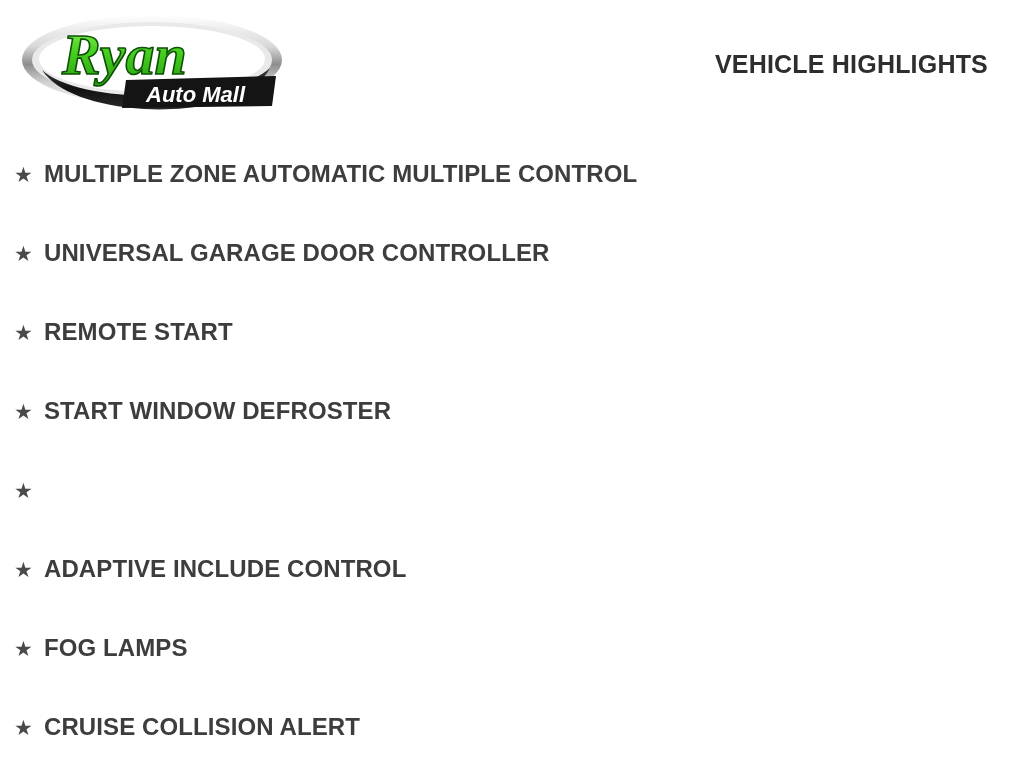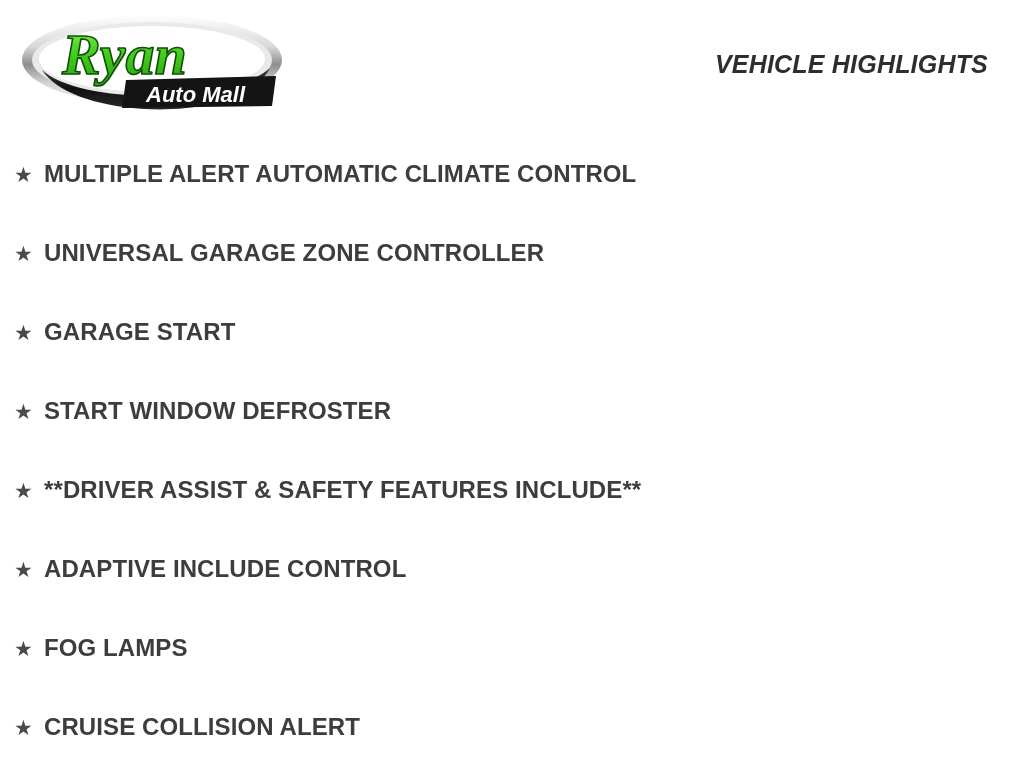--- a/index.html
+++ b/index.html
@@ -50,7 +50,6 @@
     letter-spacing: 0.2px;
     color: #2e2e2e;
     white-space: nowrap;
-    font-style: italic;
   }
 
   

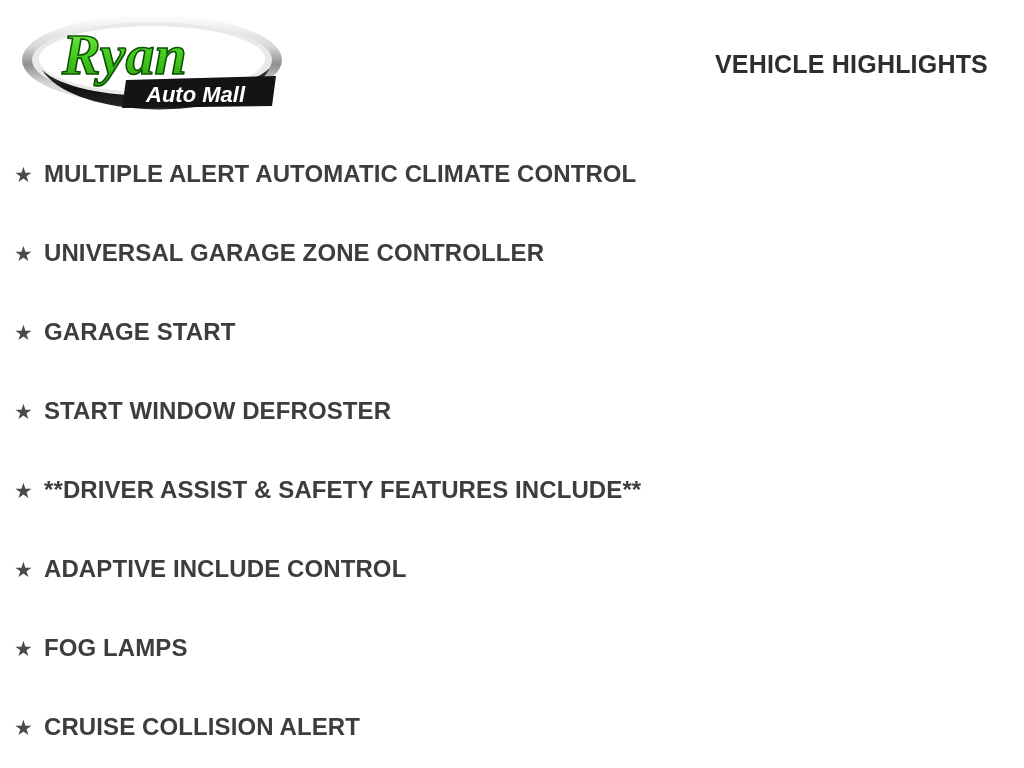--- a/index.html
+++ b/index.html
@@ -137,7 +137,7 @@
   <ul class="highlights">
     <li class="highlight-item">
       <span class="star-icon">★</span>
-      <span class="highlight-text">MULTIPLE ALERT AUTOMATIC CLIMATE CONTROL</span>
+      <span class="highlight-text">MULTIPLE ZONE AUTOMATIC MULTIPLE CONTROL</span>
     </li>
     <li class="highlight-item">
       <span class="star-icon">★</span>

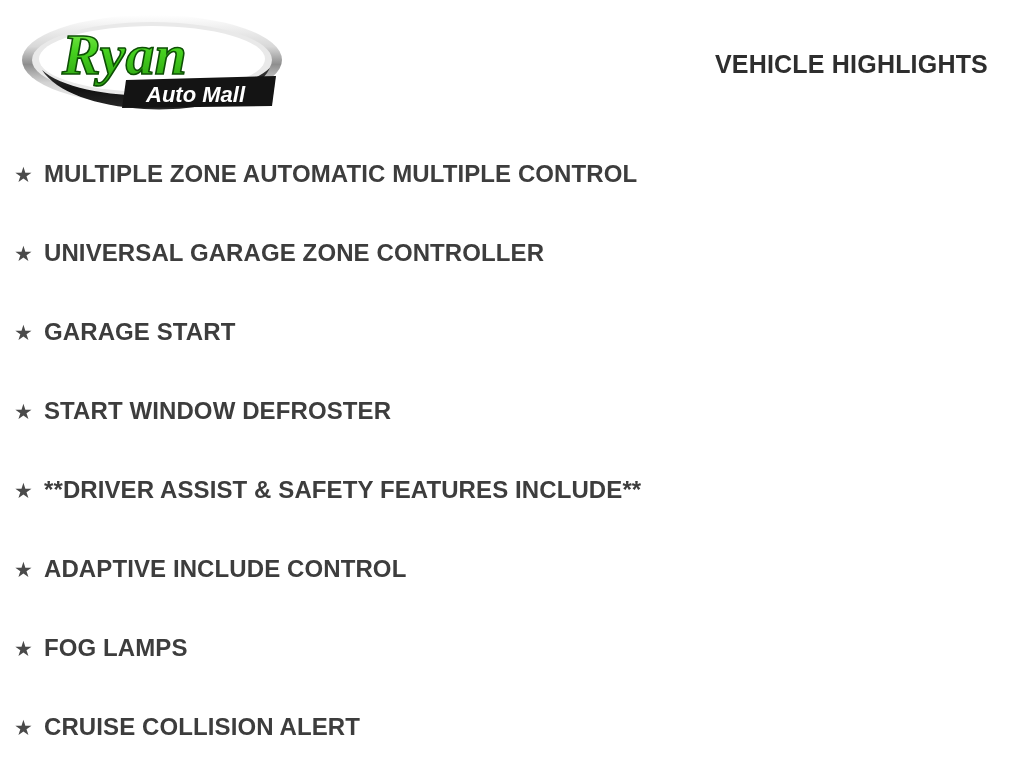--- a/index.html
+++ b/index.html
@@ -141,7 +141,7 @@
     </li>
     <li class="highlight-item">
       <span class="star-icon">★</span>
-      <span class="highlight-text">UNIVERSAL GARAGE ZONE CONTROLLER</span>
+      <span class="highlight-text">UNIVERSAL GARAGE DOOR CONTROLLER</span>
     </li>
     <li class="highlight-item">
       <span class="star-icon">★</span>

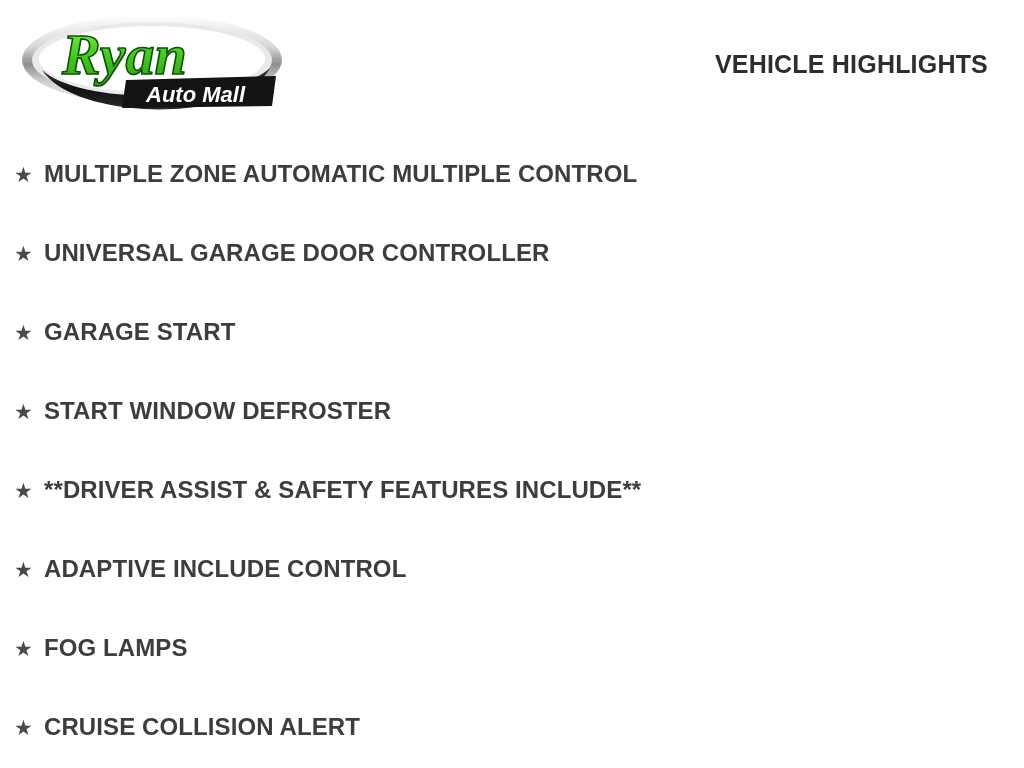--- a/index.html
+++ b/index.html
@@ -145,7 +145,7 @@
     </li>
     <li class="highlight-item">
       <span class="star-icon">★</span>
-      <span class="highlight-text">GARAGE START</span>
+      <span class="highlight-text">REMOTE START</span>
     </li>
     <li class="highlight-item">
       <span class="star-icon">★</span>

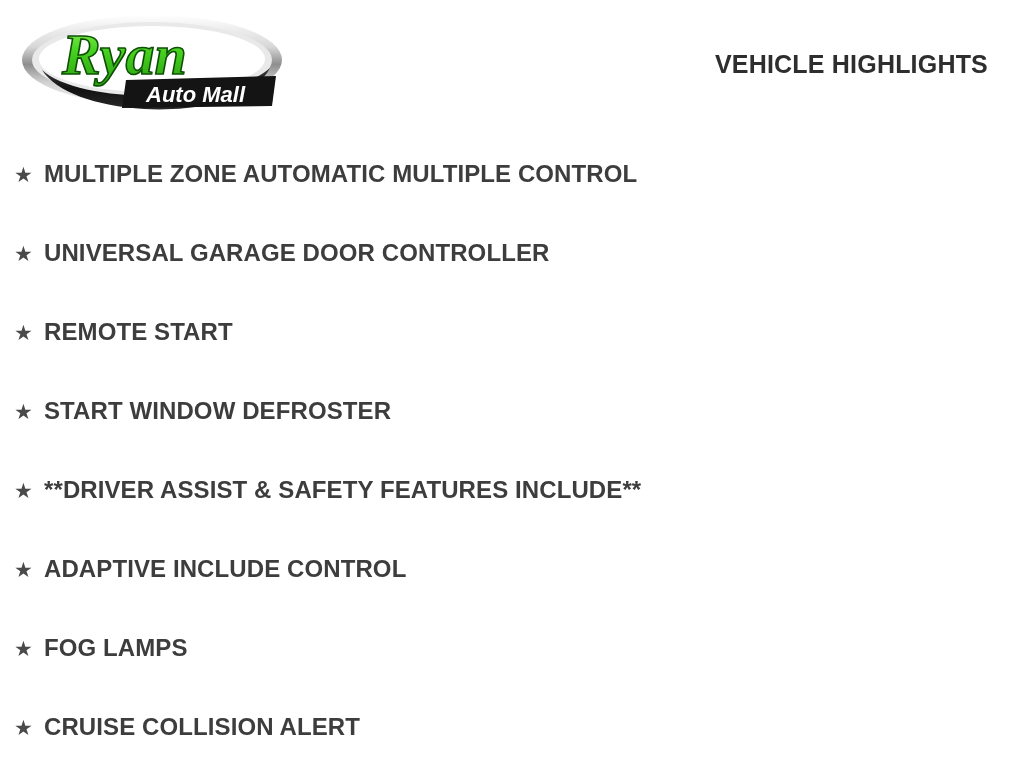--- a/index.html
+++ b/index.html
@@ -153,7 +153,6 @@
     </li>
     <li class="highlight-item">
       <span class="star-icon">★</span>
-      <span class="highlight-text">**DRIVER ASSIST &amp; SAFETY FEATURES INCLUDE**</span>
     </li>
     <li class="highlight-item">
       <span class="star-icon">★</span>

